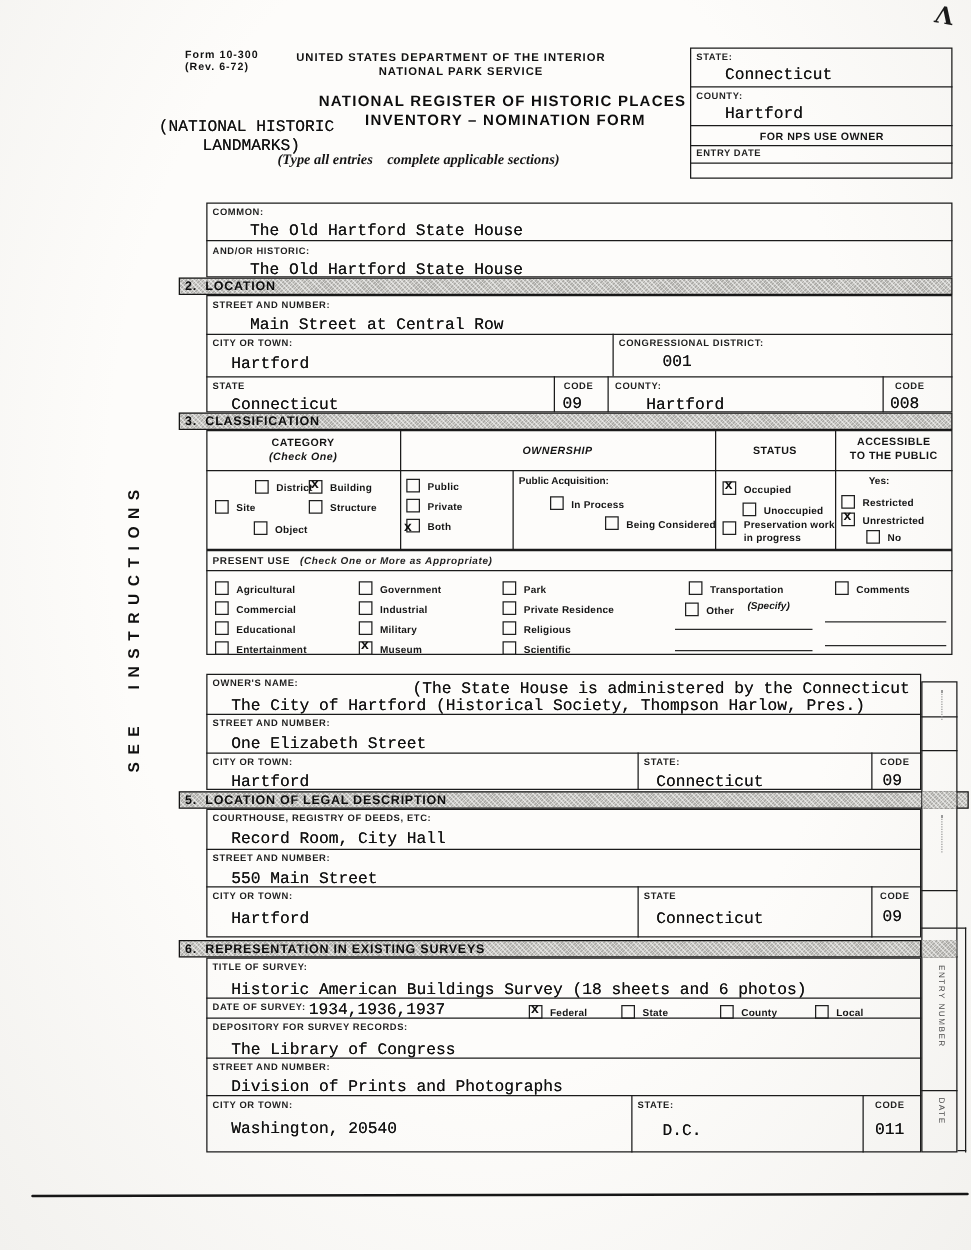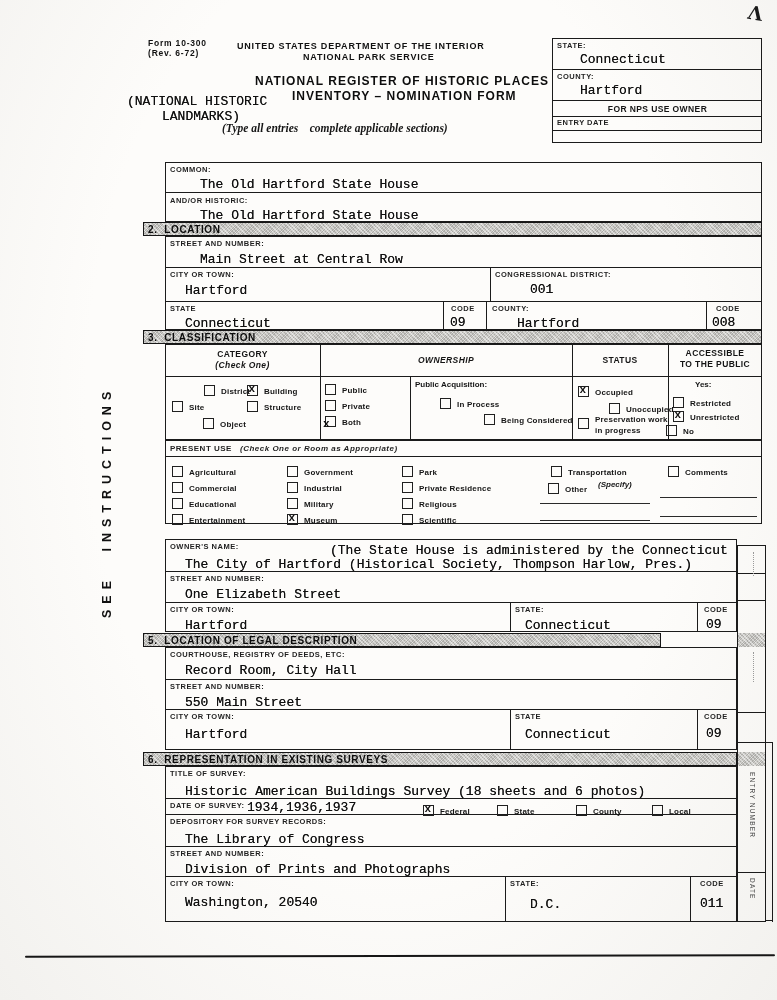--- a/index.html
+++ b/index.html
@@ -145,7 +145,7 @@
   <span class="cb" style="left:440px;top:410px;padding-left:44px;" data-checked="false"><span class="bx"></span><span class="tx">Being Considered</span></span>
 
   <span class="cb" style="left:578px;top:382px;" data-checked="true"><span class="bx"></span><span class="tx">Occupied</span></span>
-  <span class="cb" style="left:609px;top:399px;" data-checked="false"><span class="bx"></span><span class="tx">Unoccupied</span></span>
+  <span class="cb" style="left:594px;top:399px;" data-checked="false"><span class="bx"></span><span class="tx">Unoccupied</span></span>
   <span class="cb wrap" style="left:578px;top:414px;" data-checked="false"><span class="bx"></span><span class="tx">Preservation work in progress</span></span>
 
   <span class="smtx" style="left:695px;top:380px;">Yes:</span>

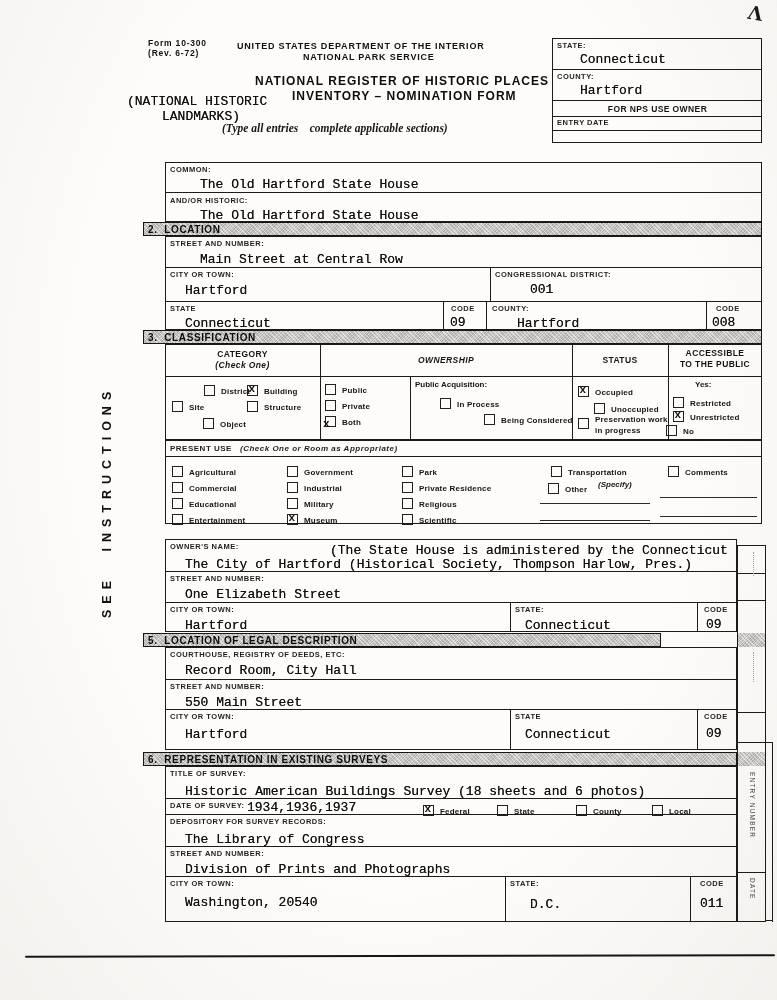--- a/index.html
+++ b/index.html
@@ -151,7 +151,7 @@
   <span class="smtx" style="left:695px;top:380px;">Yes:</span>
   <span class="cb" style="left:673px;top:393px;" data-checked="false"><span class="bx"></span><span class="tx">Restricted</span></span>
   <span class="cb" style="left:673px;top:407px;" data-checked="true"><span class="bx"></span><span class="tx">Unrestricted</span></span>
-  <span class="cb" style="left:666px;top:421px;" data-checked="false"><span class="bx"></span><span class="tx">No</span></span>
+  <span class="cb" style="left:693px;top:421px;" data-checked="false"><span class="bx"></span><span class="tx">No</span></span>
 
   <div class="box" style="left:165px;top:440px;width:597px;height:84px;"></div>
   <div class="hl" style="left:165px;top:456px;width:597px;"></div>

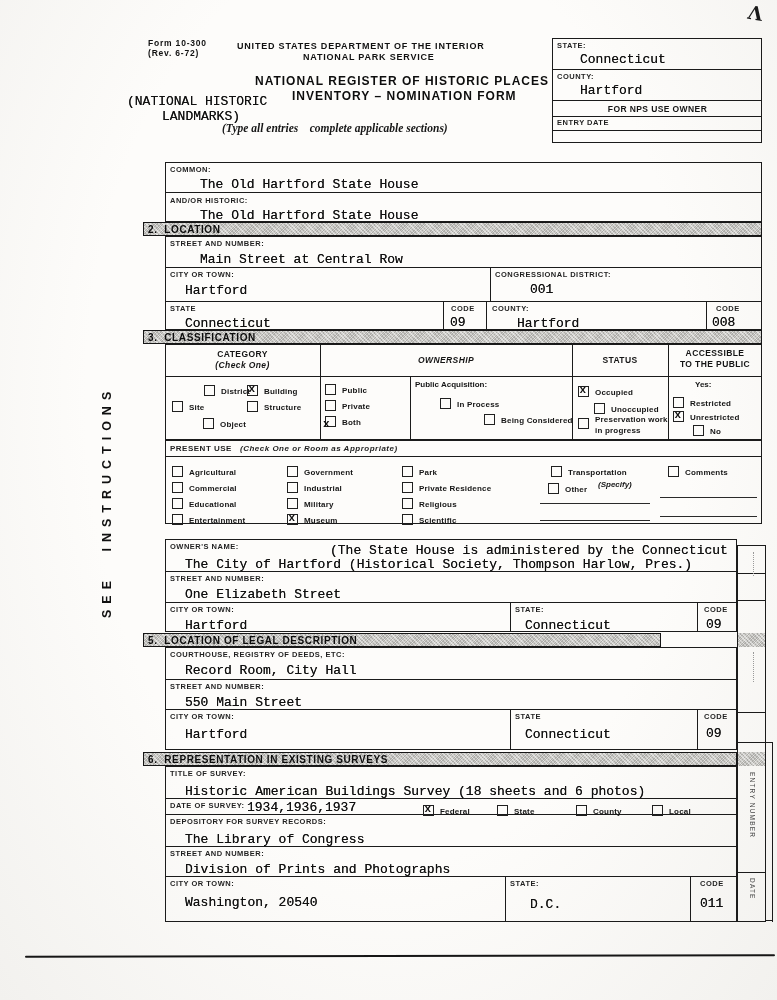--- a/index.html
+++ b/index.html
@@ -156,7 +156,7 @@
   <div class="box" style="left:165px;top:440px;width:597px;height:84px;"></div>
   <div class="hl" style="left:165px;top:456px;width:597px;"></div>
   <span class="lbl" style="left:170px;top:444px;font-size:8px;">PRESENT USE</span>
-  <span class="lbl it" style="left:240px;top:444px;font-size:8px;">(Check One or Room as Appropriate)</span>
+  <span class="lbl it" style="left:240px;top:444px;font-size:8px;">(Check One or More as Appropriate)</span>
 
   <span class="cb" style="left:172px;top:462px;" data-checked="false"><span class="bx"></span><span class="tx">Agricultural</span></span>
   <span class="cb" style="left:172px;top:478px;" data-checked="false"><span class="bx"></span><span class="tx">Commercial</span></span>

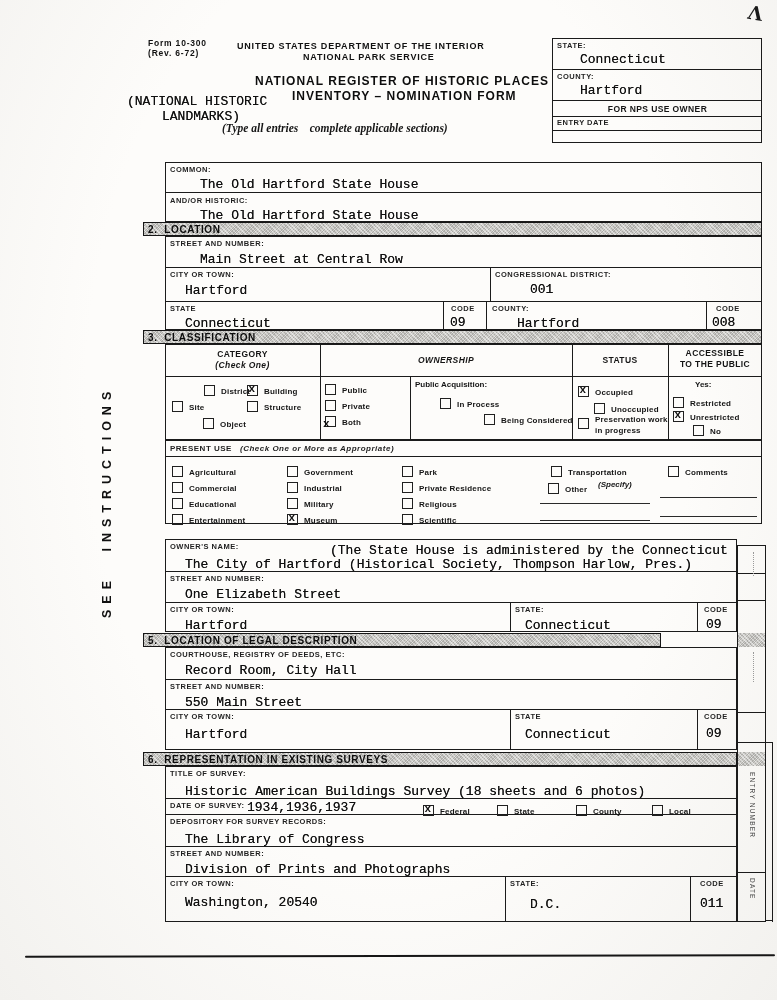--- a/index.html
+++ b/index.html
@@ -200,7 +200,7 @@
   <span class="lbl" style="left:704px;top:605px;">CODE</span>
   <span class="typed" style="left:706px;top:617px;">09</span>
 
-  <div class="bar" style="left:143px;top:633px;width:518px;">
+  <div class="bar" style="left:143px;top:633px;width:632px;">
       <span>5.  LOCATION OF LEGAL DESCRIPTION</span>
     </div>
   <div class="box" style="left:165px;top:647px;width:572px;height:103px;"></div>

